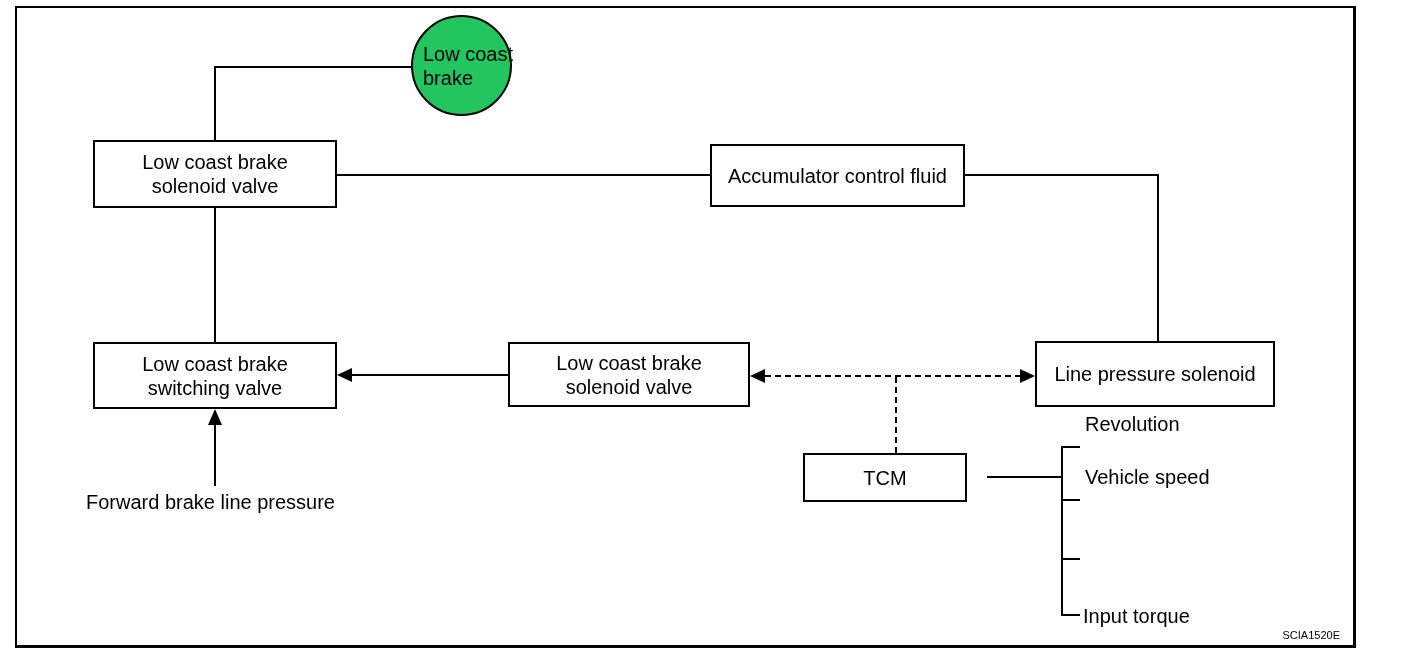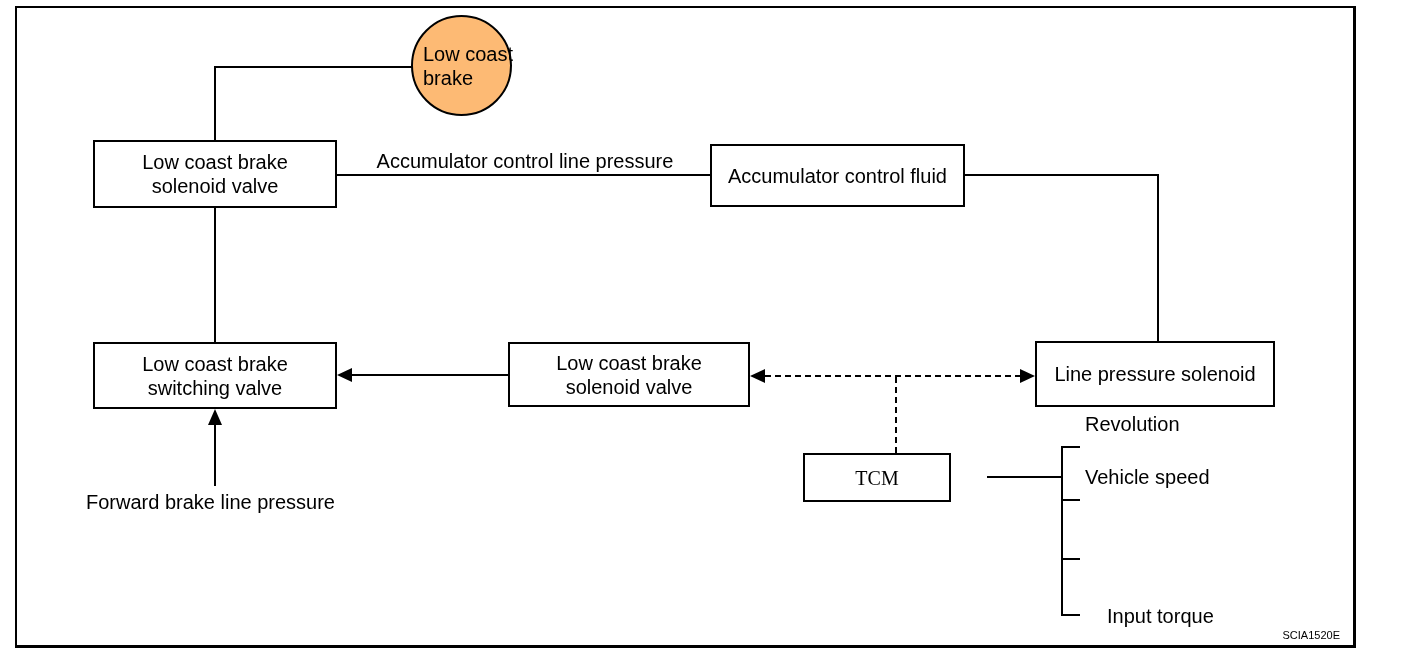--- a/index.html
+++ b/index.html
@@ -50,7 +50,7 @@
     box-sizing: border-box;
     border: 2px solid #000000;
     border-radius: 50%;
-    background: #fdba74;
+    background: #22c55e;
     display: flex;
     flex-direction: column;
     justify-content: center;

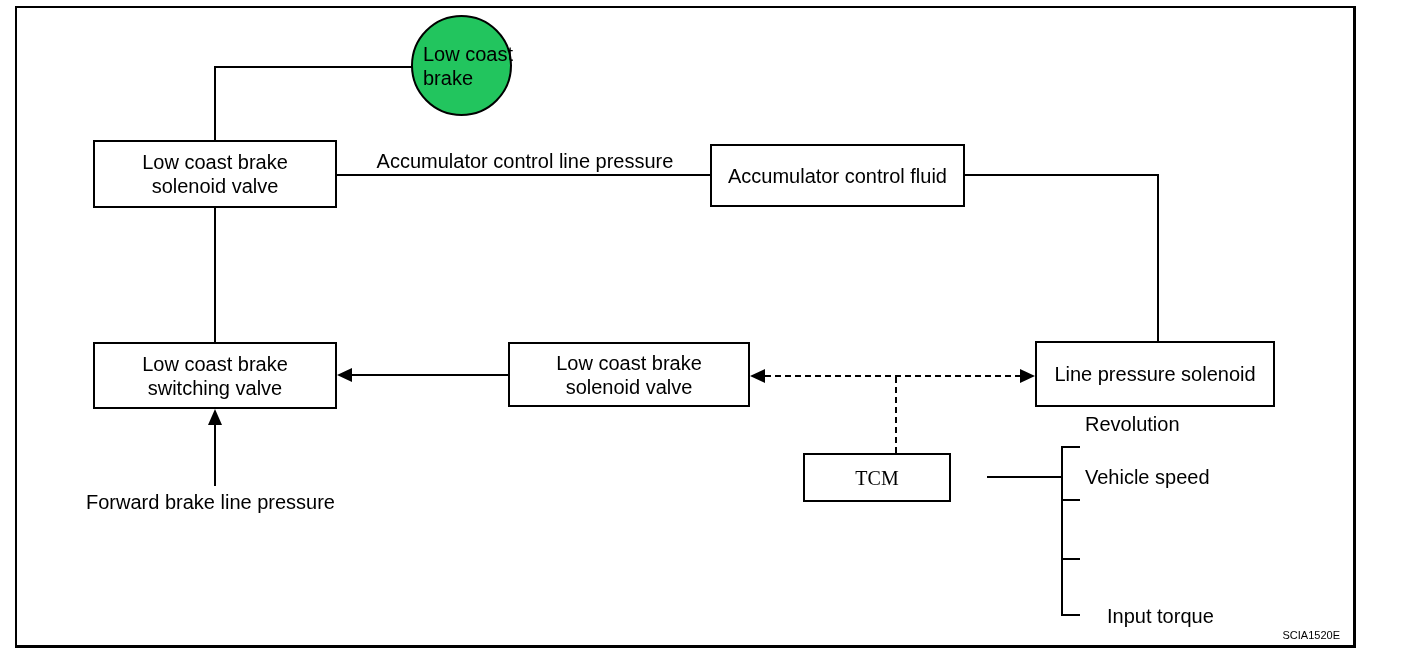--- a/index.html
+++ b/index.html
@@ -128,7 +128,6 @@
     <div>solenoid valve</div>
   </div>
 
-  <div class="flabel" style="left:360px; top:150px; width:330px; text-align:center;">Accumulator control line pressure</div>
   <div class="lineH" style="left:337px; top:174px; width:373px;"></div>
 
   <div class="box" style="left:710px; top:144px; width:255px; height:63px;">

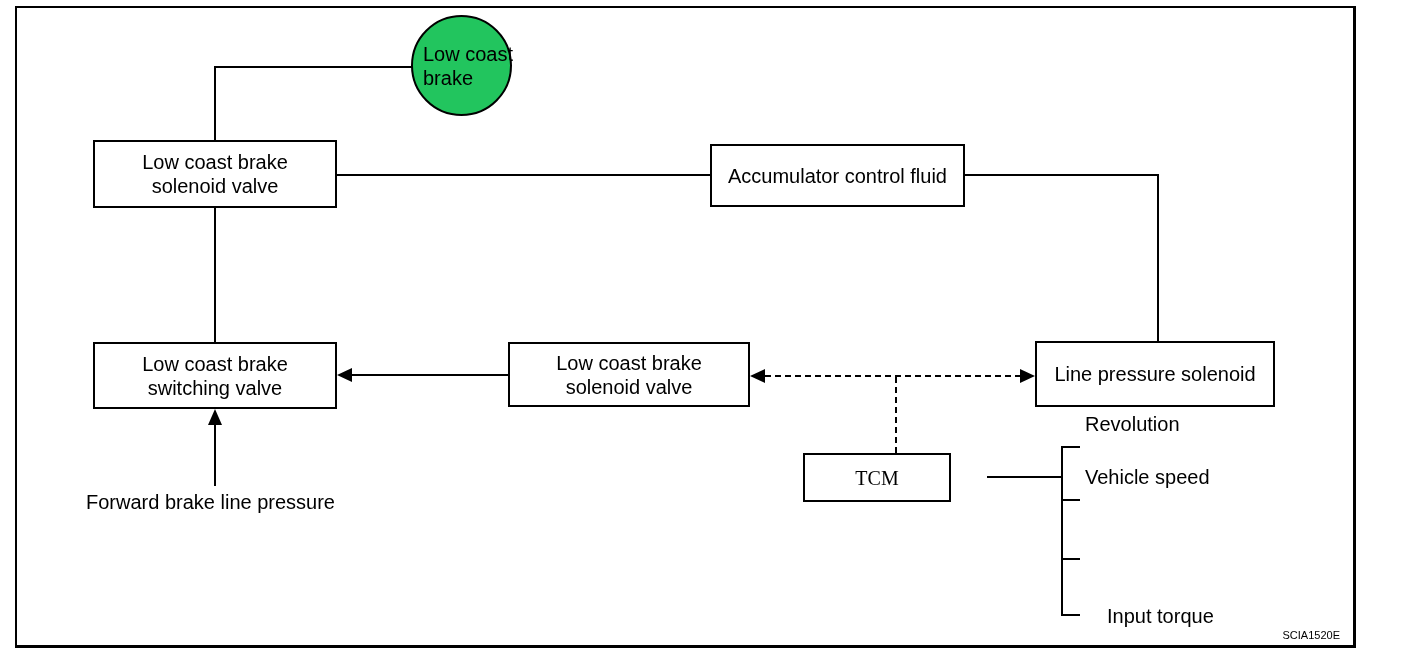--- a/index.html
+++ b/index.html
@@ -166,7 +166,7 @@
   <div class="tri tri-up" style="left:208px; top:409px;"></div>
   <div class="flabel" style="left:86px; top:491px;">Forward brake line pressure</div>
 
-  <div class="box" style="left:803px; top:453px; width:148px; height:49px;font-family:Liberation Serif, serif;">
+  <div class="box" style="left:803px; top:453px; width:164px; height:49px;">
     <div>TCM</div>
   </div>
 

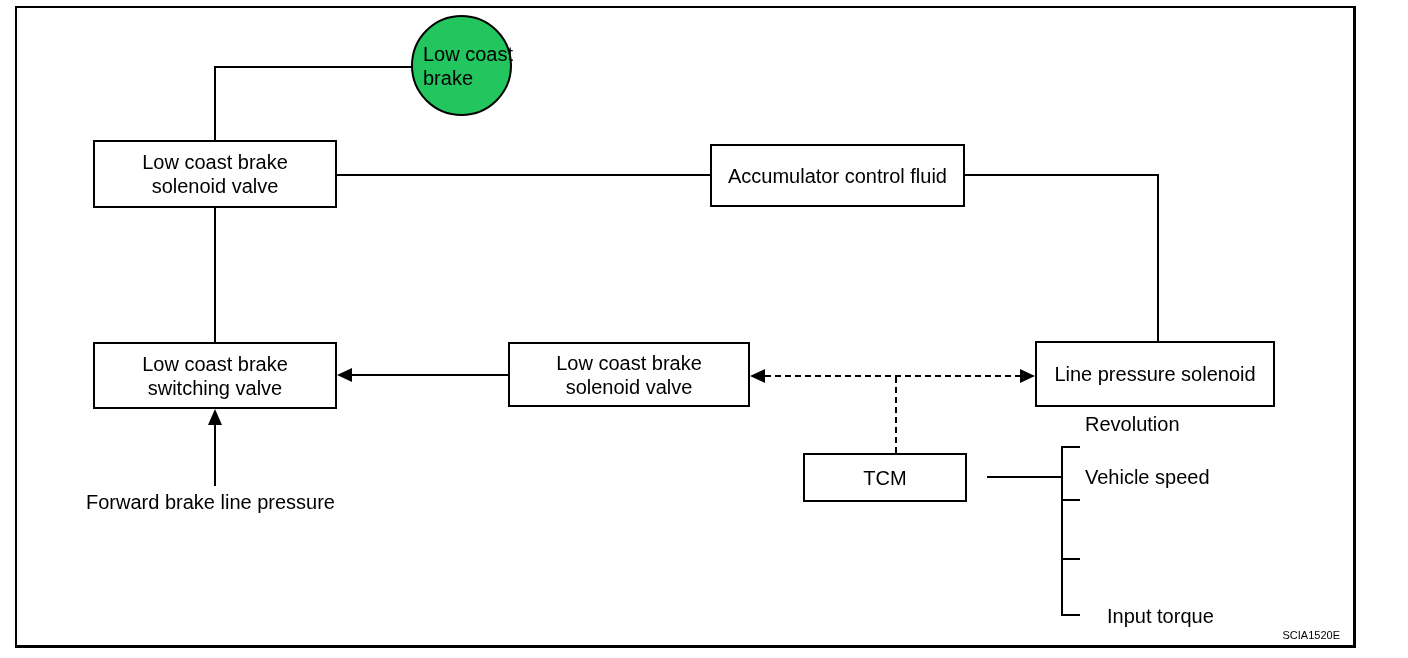--- a/index.html
+++ b/index.html
@@ -178,7 +178,7 @@
   <div class="lineH" style="left:1061px; top:614px; width:19px;"></div>
   <div class="flabel" style="left:1085px; top:413px;">Revolution</div>
   <div class="flabel" style="left:1085px; top:466px;">Vehicle speed</div>
-  <div class="flabel" style="left:1083px; top:605px;margin-left:24px;">Input torque</div>
+  <div class="flabel" style="left:1083px; top:605px;">Input torque</div>
 
   <div class="figcode">SCIA1520E</div>
 

